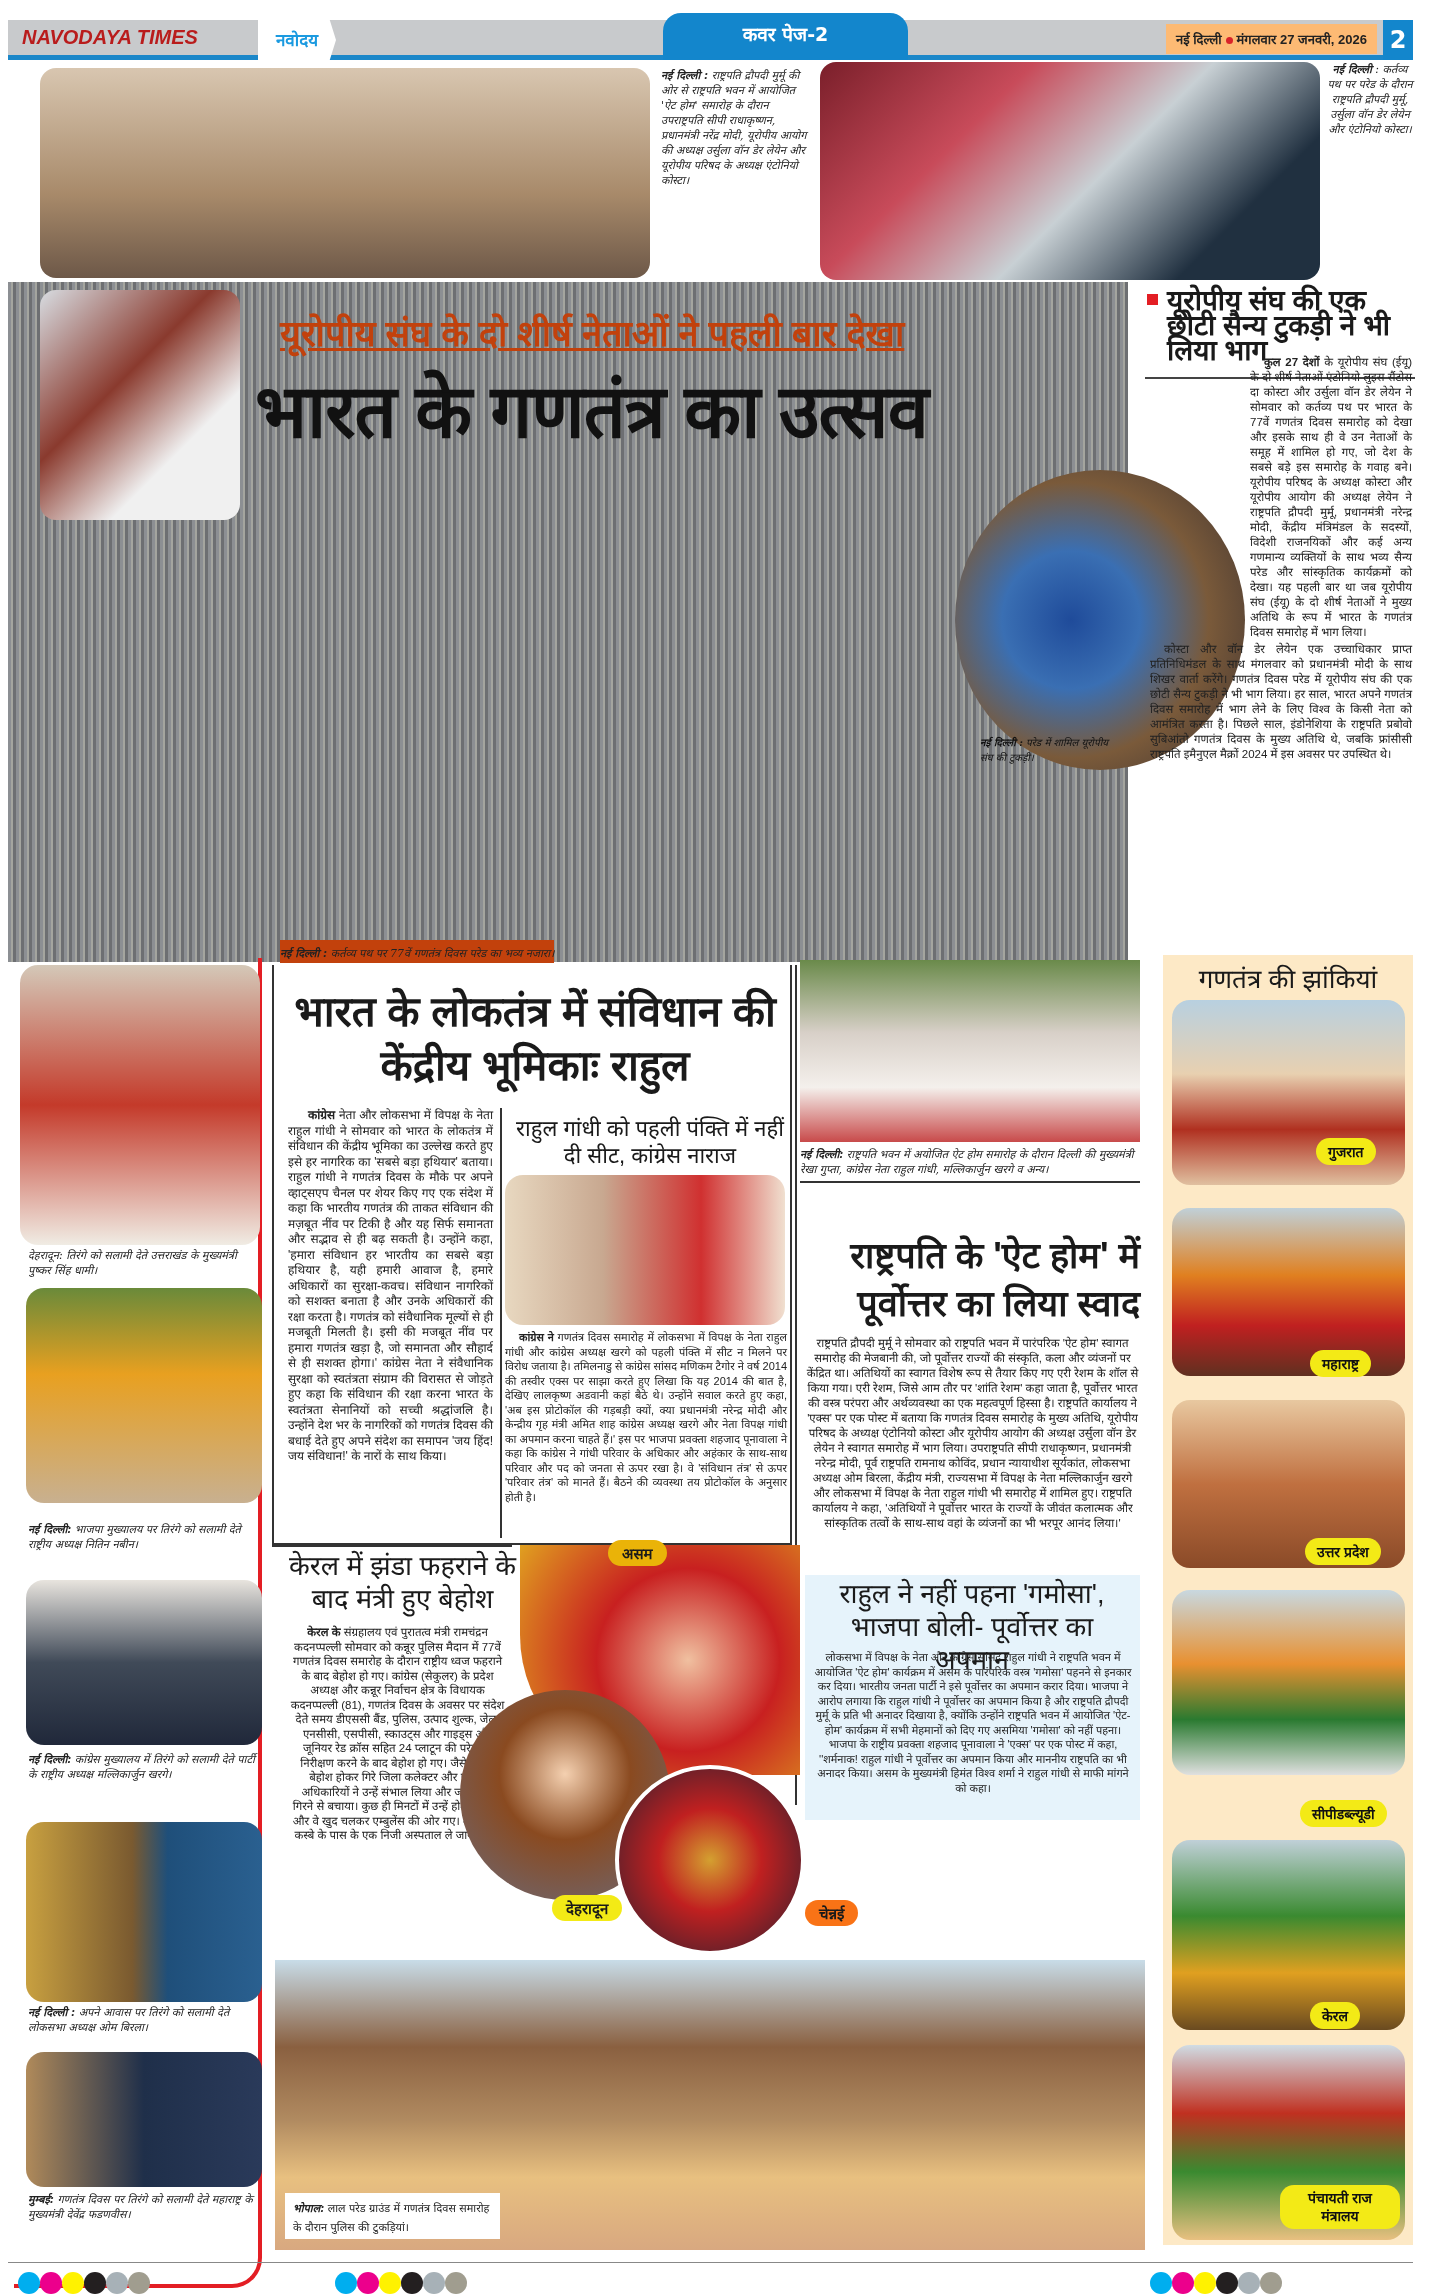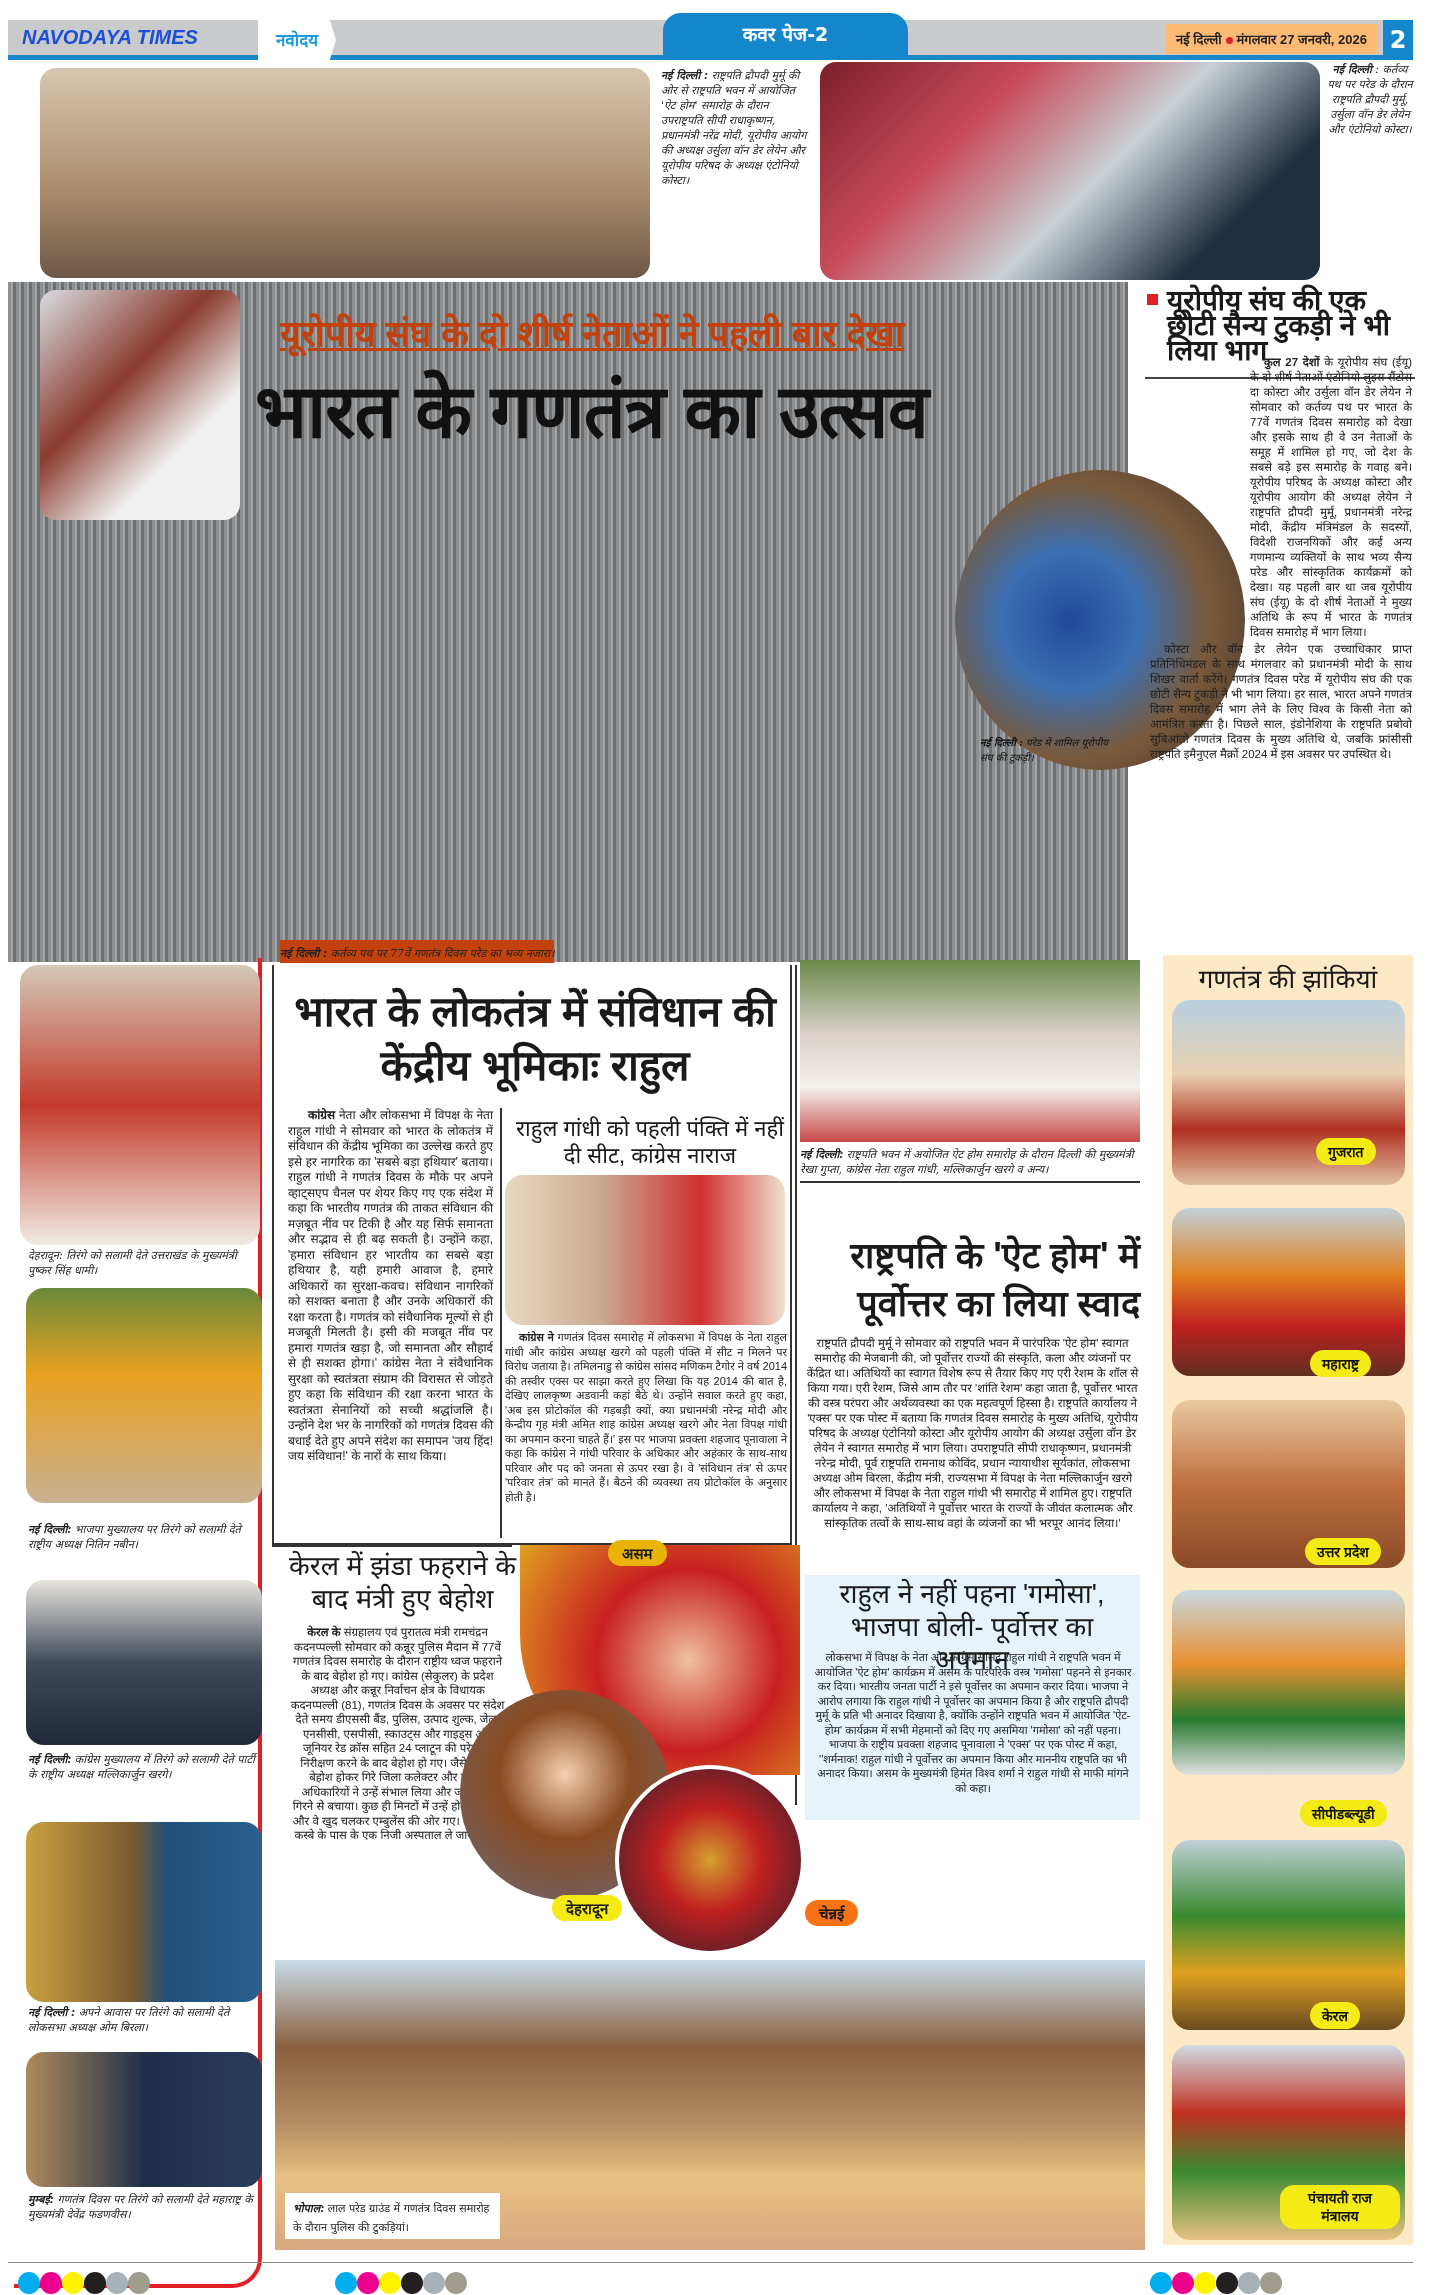--- a/index.html
+++ b/index.html
@@ -6,7 +6,7 @@
 body{width:1429px;height:2295px;background:#fff;font-family:"DejaVu Sans",sans-serif;color:#1a1a1a;position:relative;overflow:hidden}
 .abs{position:absolute}
 .masthead{left:8px;top:20px;width:1405px;height:40px;background:#c8cacc;border-bottom:5px solid #1b87c9}
-.mast-title{left:14px;top:6px;font-family:"Liberation Sans",sans-serif;font-style:italic;font-weight:bold;font-size:20px;color:#1d4ed8}
+.mast-title{left:14px;top:6px;font-family:"Liberation Sans",sans-serif;font-style:italic;font-weight:bold;font-size:20px;color:#b91c1c}
 .mast-brand{left:85px;top:0;width:78px;height:40px;background:#fff;color:#1b9ae0;font-weight:bold;font-size:17px;line-height:40px;text-align:center;clip-path:polygon(0 0,92% 0,100% 50%,92% 100%,0 100%)}
 .mast-page{left:243px;top:-7px;width:75px;height:47px;background:#1386cc;border-radius:18px 18px 0 0;color:#fff;font-weight:bold;font-size:19px;text-align:center;line-height:42px;width:245px;left:237px}
 .mast-date{right:36px;top:4px;background:#fdba74;padding:6px 10px;font-size:13px;font-family:"Liberation Sans",sans-serif;font-weight:bold;color:#222}

